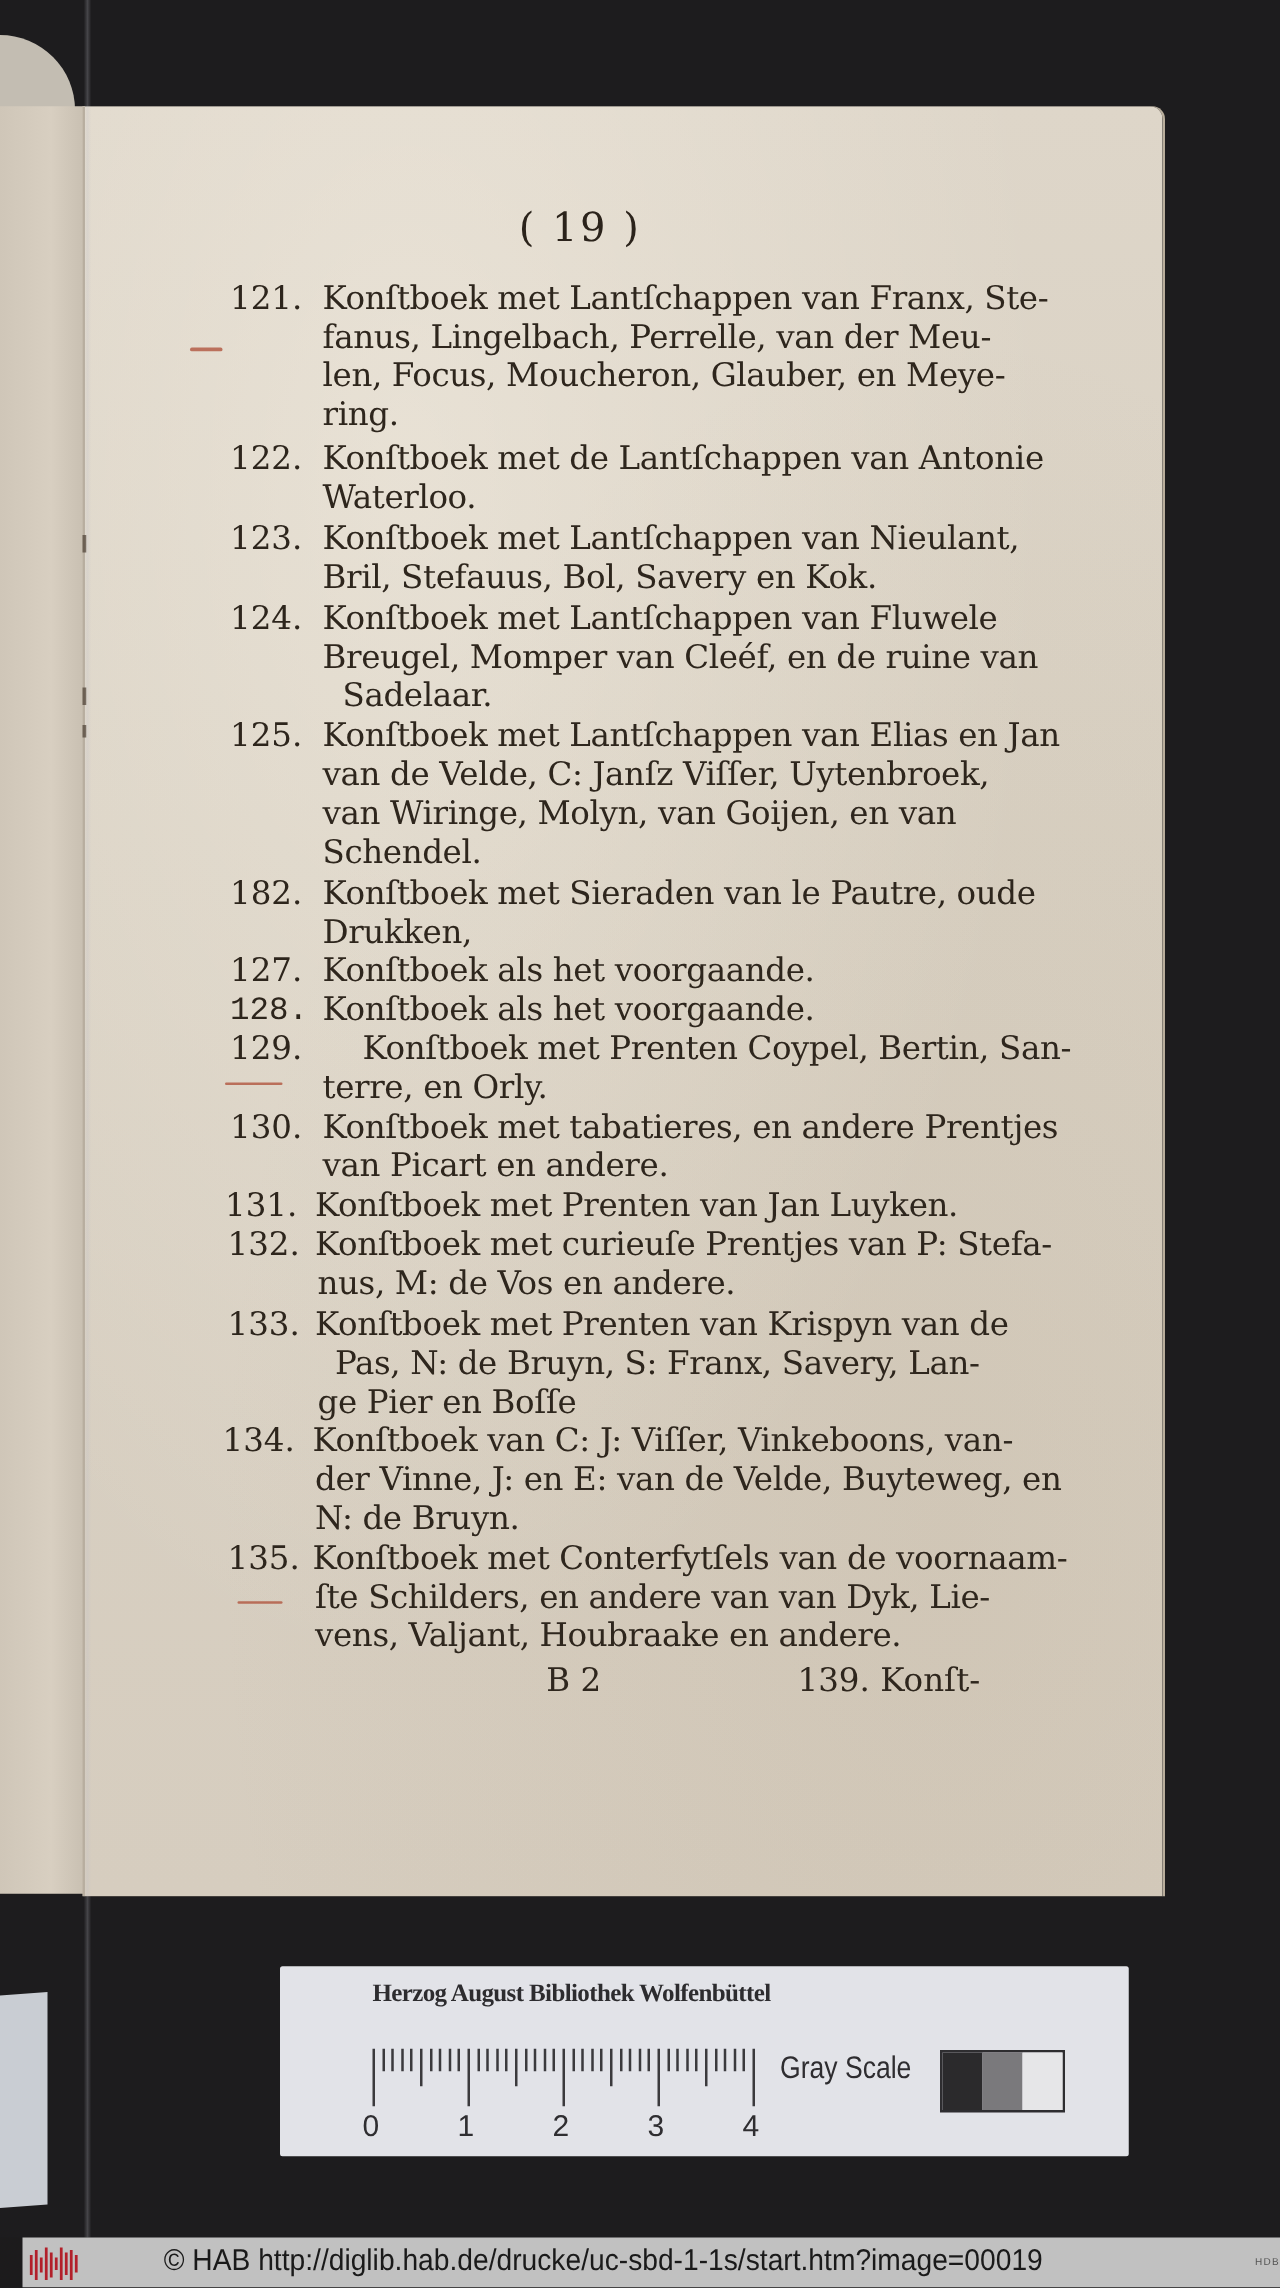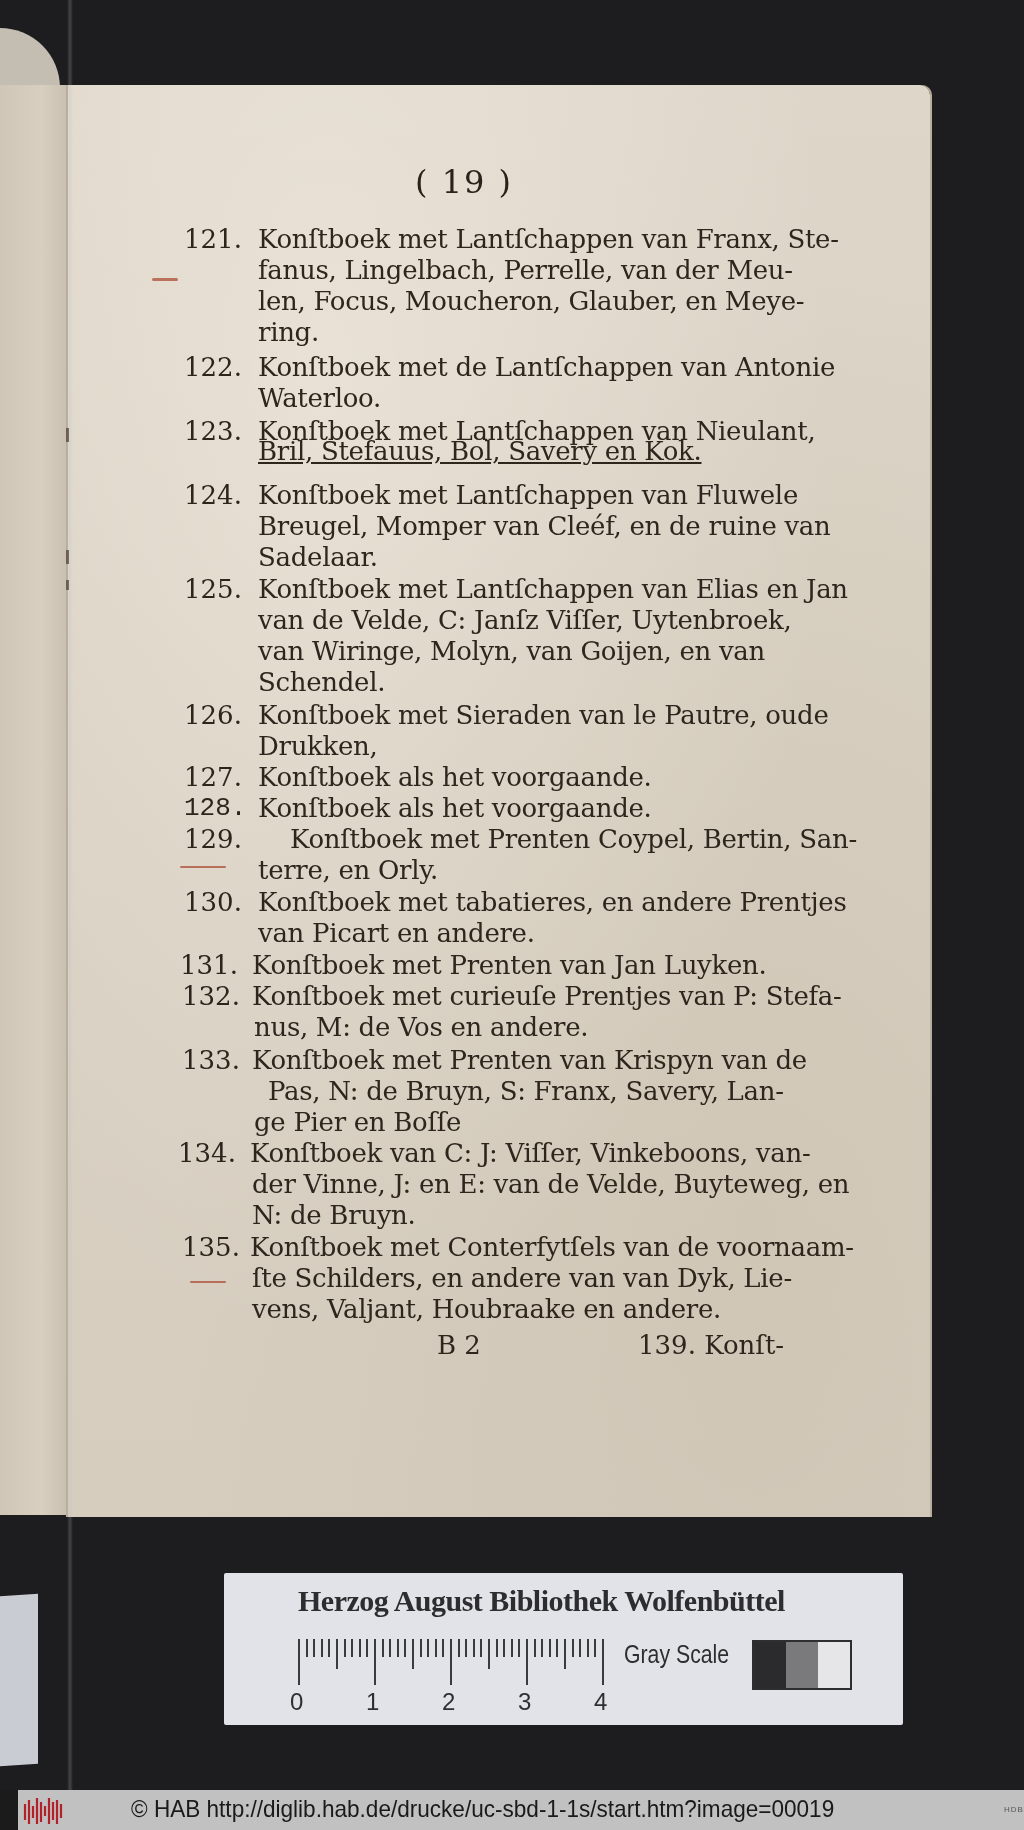--- a/index.html
+++ b/index.html
@@ -139,7 +139,7 @@
   <div class="entry" style="top:416px;">
     <span class="entry-num" style="top:0;">123.</span>
     <span class="line" style="top:0;">Konſtboek met Lantſchappen van Nieulant,</span>
-    <span class="line" style="top:20px;text-decoration:underline;">Bril, Stefauus, Bol, Savery en Kok.</span>
+    <span class="line" style="top:31px;">Bril, Stefauus, Bol, Savery en Kok.</span>
   </div>
 
   <div class="entry" style="top:480px;">

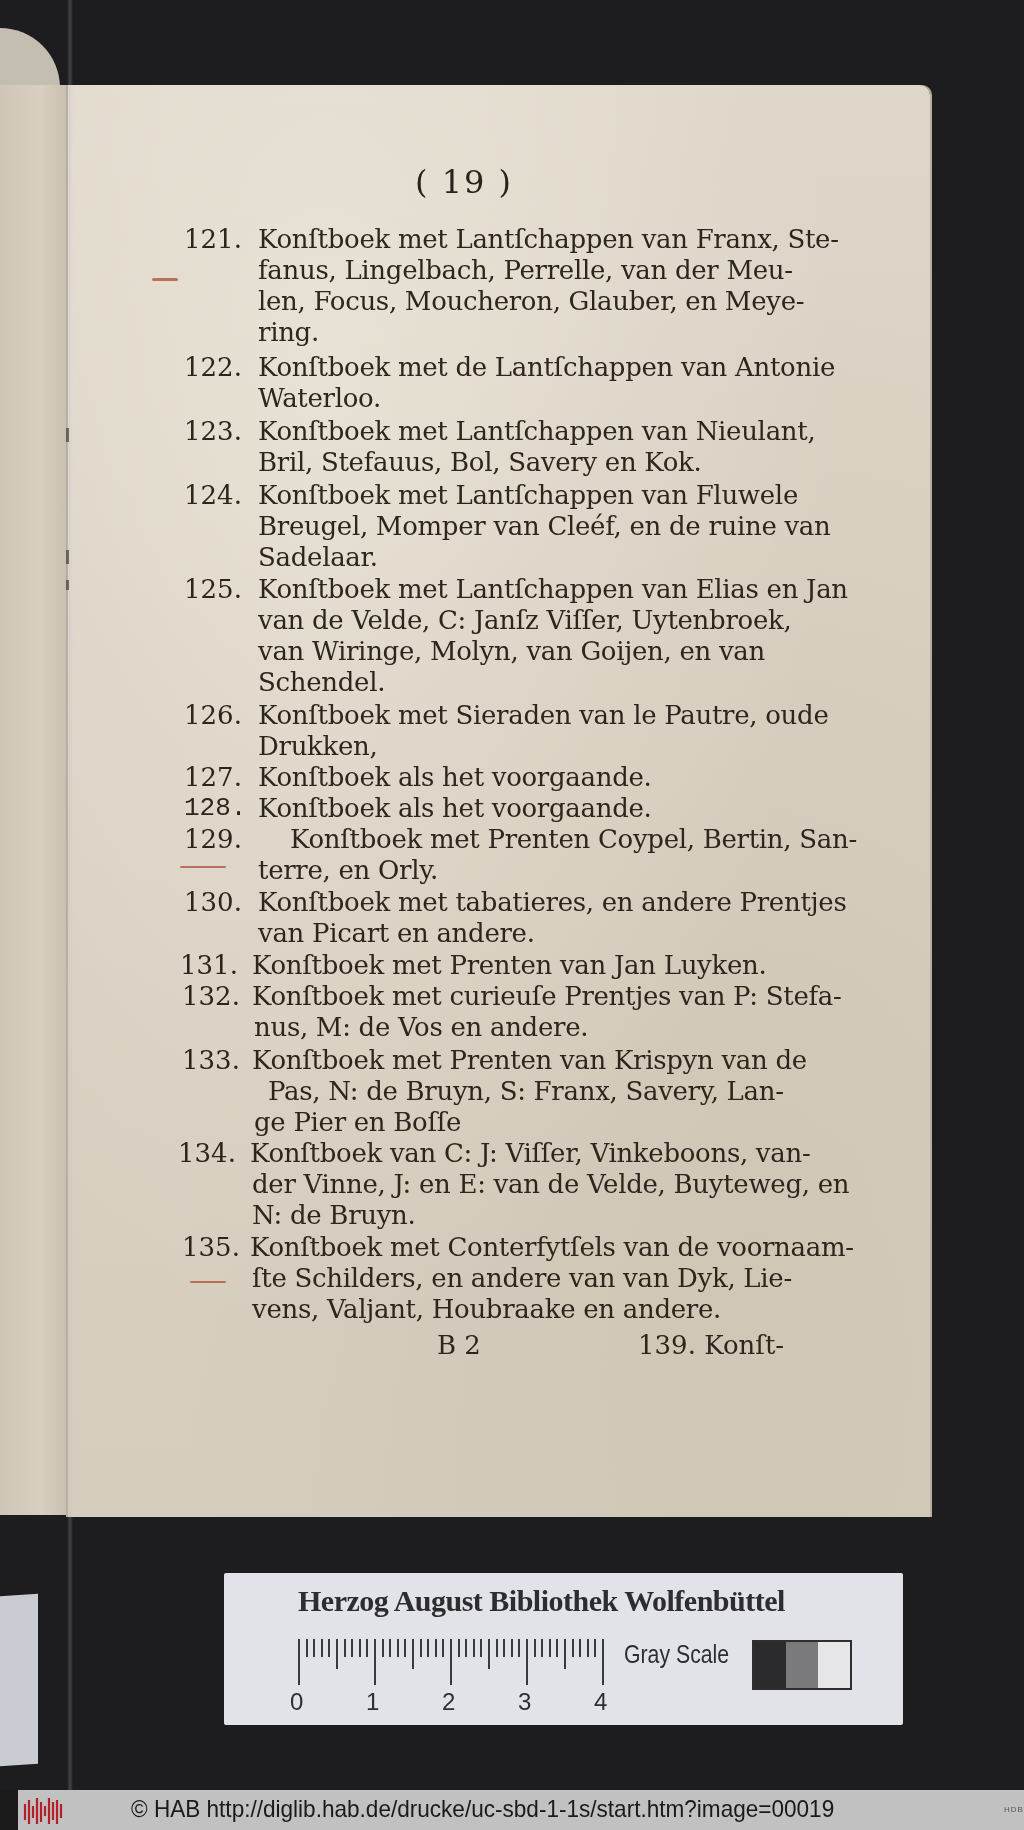--- a/index.html
+++ b/index.html
@@ -146,7 +146,7 @@
     <span class="entry-num" style="top:0;">124.</span>
     <span class="line" style="top:0;">Konſtboek met Lantſchappen van Fluwele</span>
     <span class="line" style="top:31px;">Breugel, Momper van Cleéf, en de ruine van</span>
-    <span class="line" style="top:62px;">Sadelaar.</span>
+    <span class="line" style="top:62px;margin-left:16px;">Sadelaar.</span>
   </div>
 
   <div class="entry" style="top:574px;">

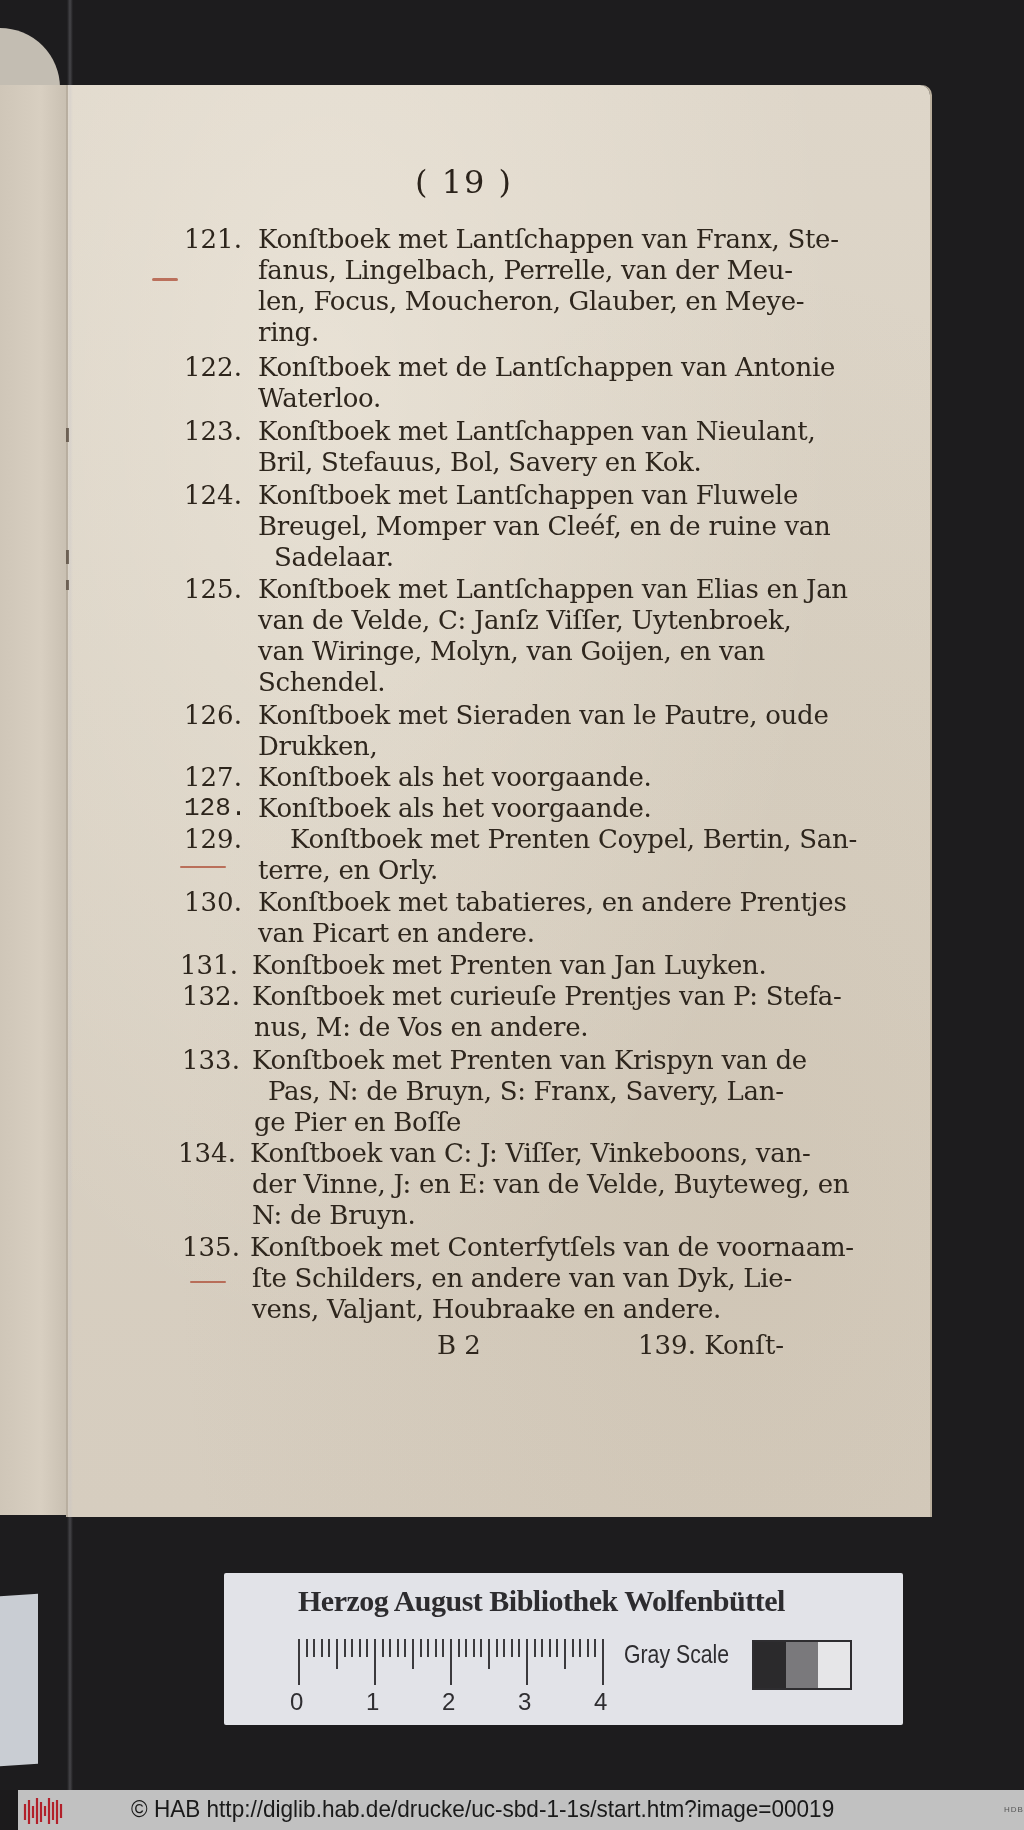--- a/index.html
+++ b/index.html
@@ -158,7 +158,7 @@
   </div>
 
   <div class="entry" style="top:700px;">
-    <span class="entry-num" style="top:0;">126.</span>
+    <span class="entry-num" style="top:0;">182.</span>
     <span class="line" style="top:0;">Konſtboek met Sieraden van le Pautre, oude</span>
     <span class="line" style="top:31px;">Drukken,</span>
   </div>

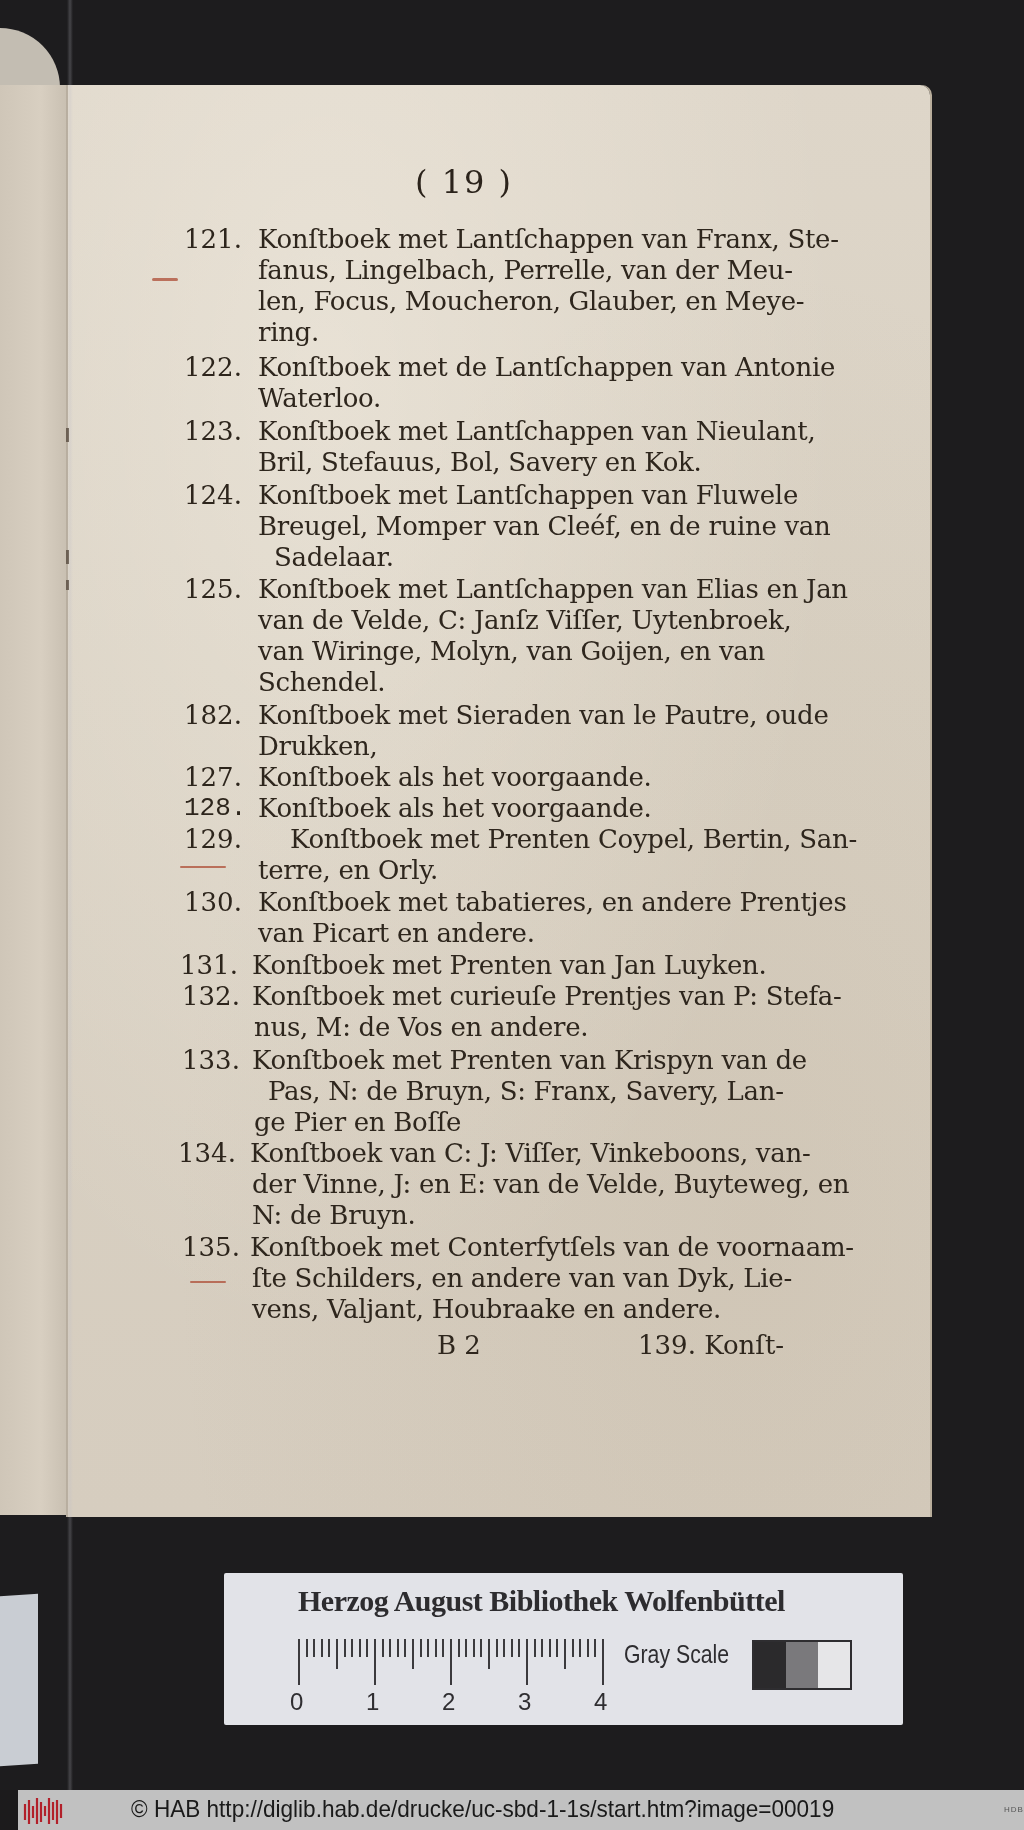--- a/index.html
+++ b/index.html
@@ -65,7 +65,7 @@
   }
   .scale-title {
     position:absolute; left:298px; top:1584px; font-family:"Liberation Serif", serif;
-    font-weight:bold; font-size:30px; color:#2d2c2f; letter-spacing:-0.5px; white-space:nowrap;
+    font-weight:bold; font-size:20px; color:#2d2c2f; letter-spacing:-0.5px; white-space:nowrap;
   }
   .ruler { position:absolute; left:298px; top:1639px; width:305px; height:62px; }
   .ruler .tick { position:absolute; top:0; width:2px; background:#3b3a3d; }

